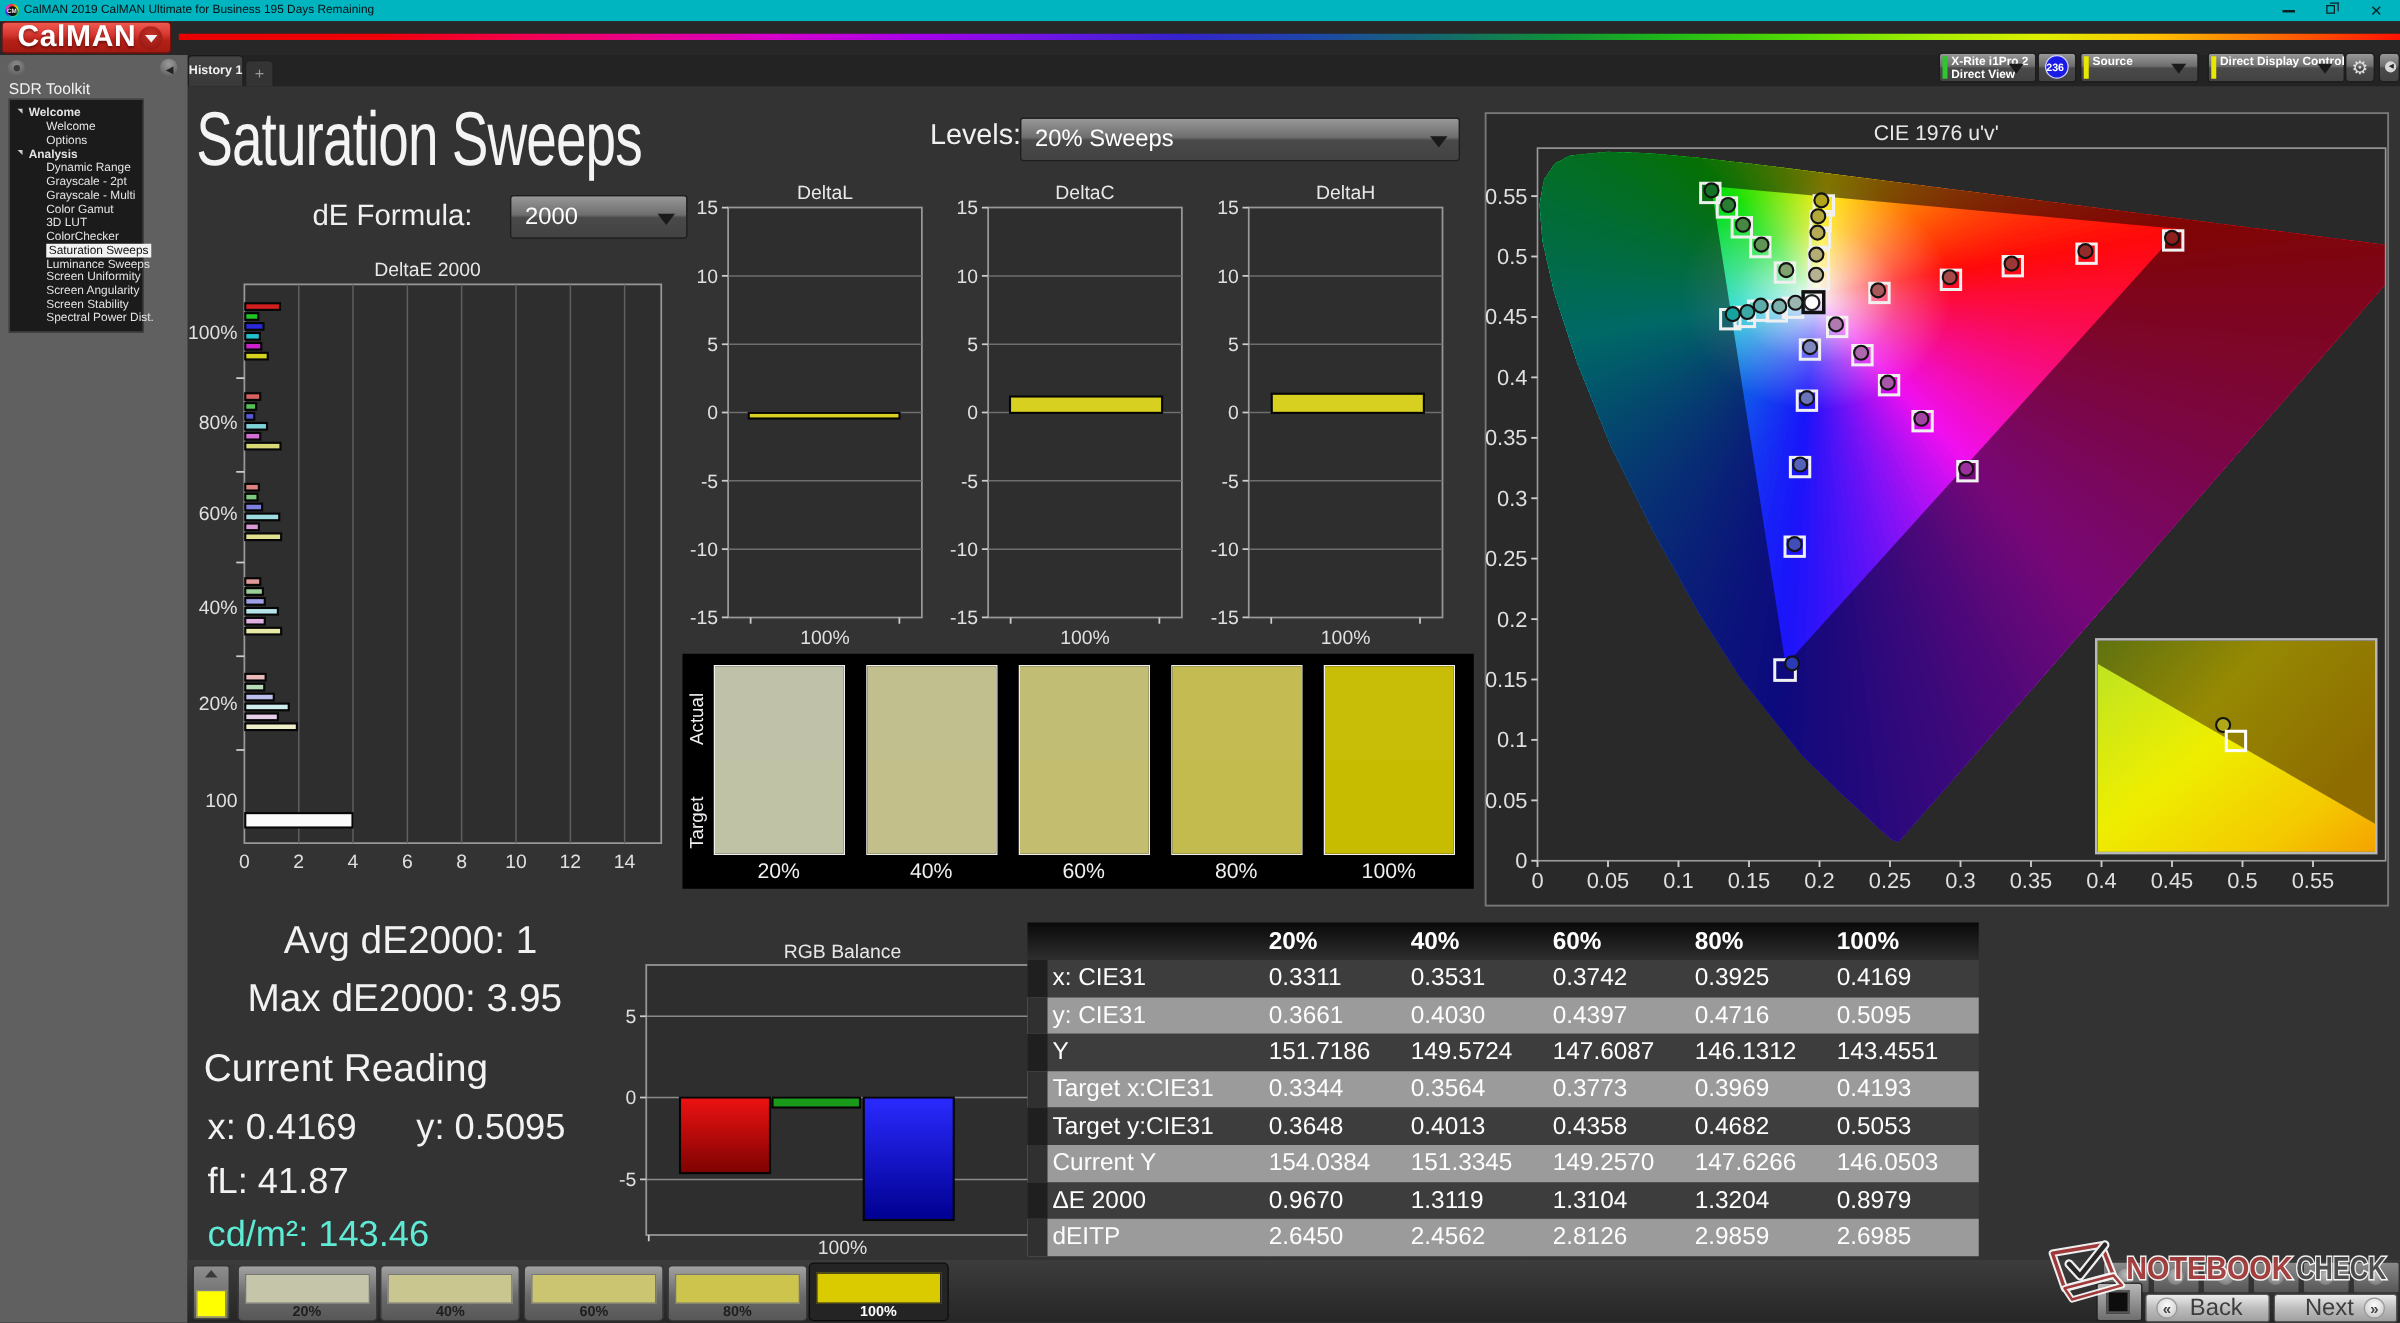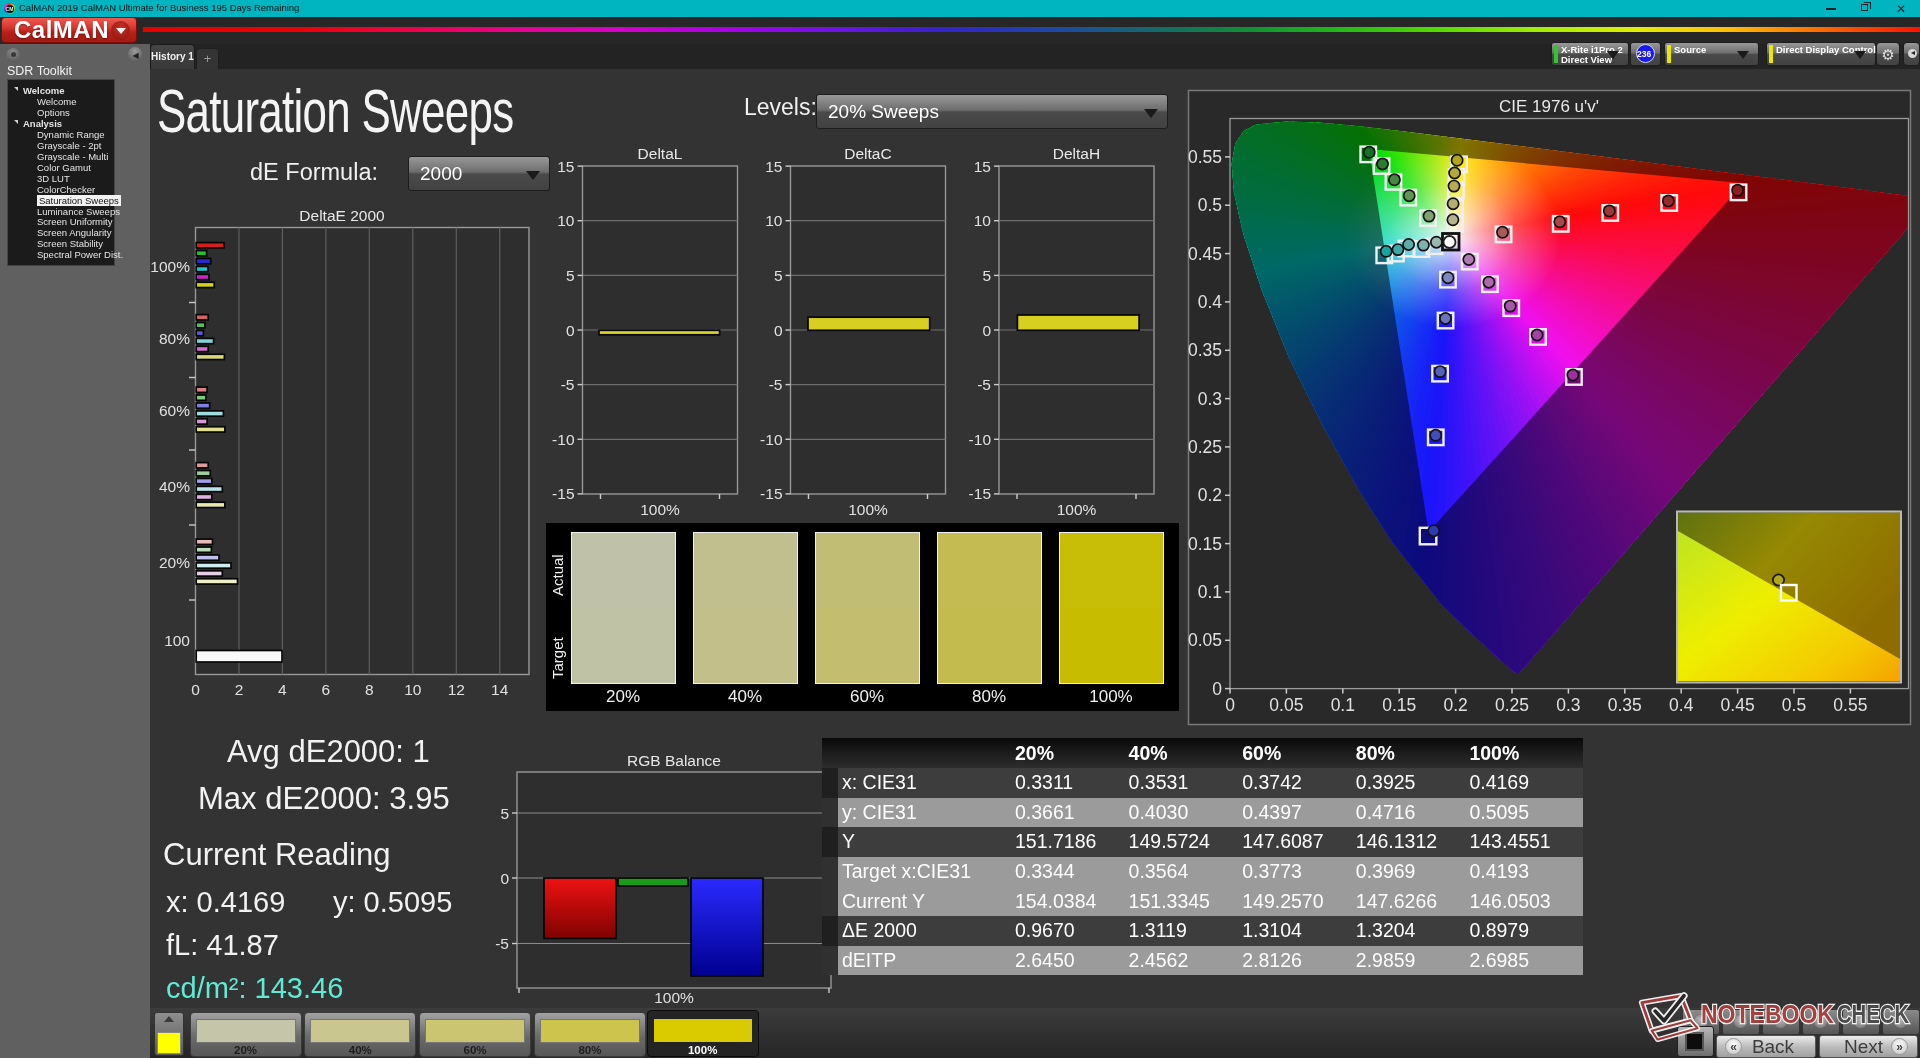--- a/index.html
+++ b/index.html
@@ -733,6 +733,15 @@
 <div style="width:113.6px">0.3969</div>
 <div style="width:113.6px">0.4193</div>
 </div>
+<div style="display:flex;height:29.6px;background:#3d3d3d;color:#fdfdfd;align-items:center">
+<div style="width:16px;height:100%;background:#1f1f1f"></div>
+<div style="width:177px;padding-left:4px">Target y:CIE31</div>
+<div style="width:113.6px">0.3648</div>
+<div style="width:113.6px">0.4013</div>
+<div style="width:113.6px">0.4358</div>
+<div style="width:113.6px">0.4682</div>
+<div style="width:113.6px">0.5053</div>
+</div>
 <div style="display:flex;height:29.6px;background:#9b9b9b;color:#fdfdfd;align-items:center">
 <div style="width:16px;height:100%;background:#303030"></div>
 <div style="width:177px;padding-left:4px">Current Y</div>

